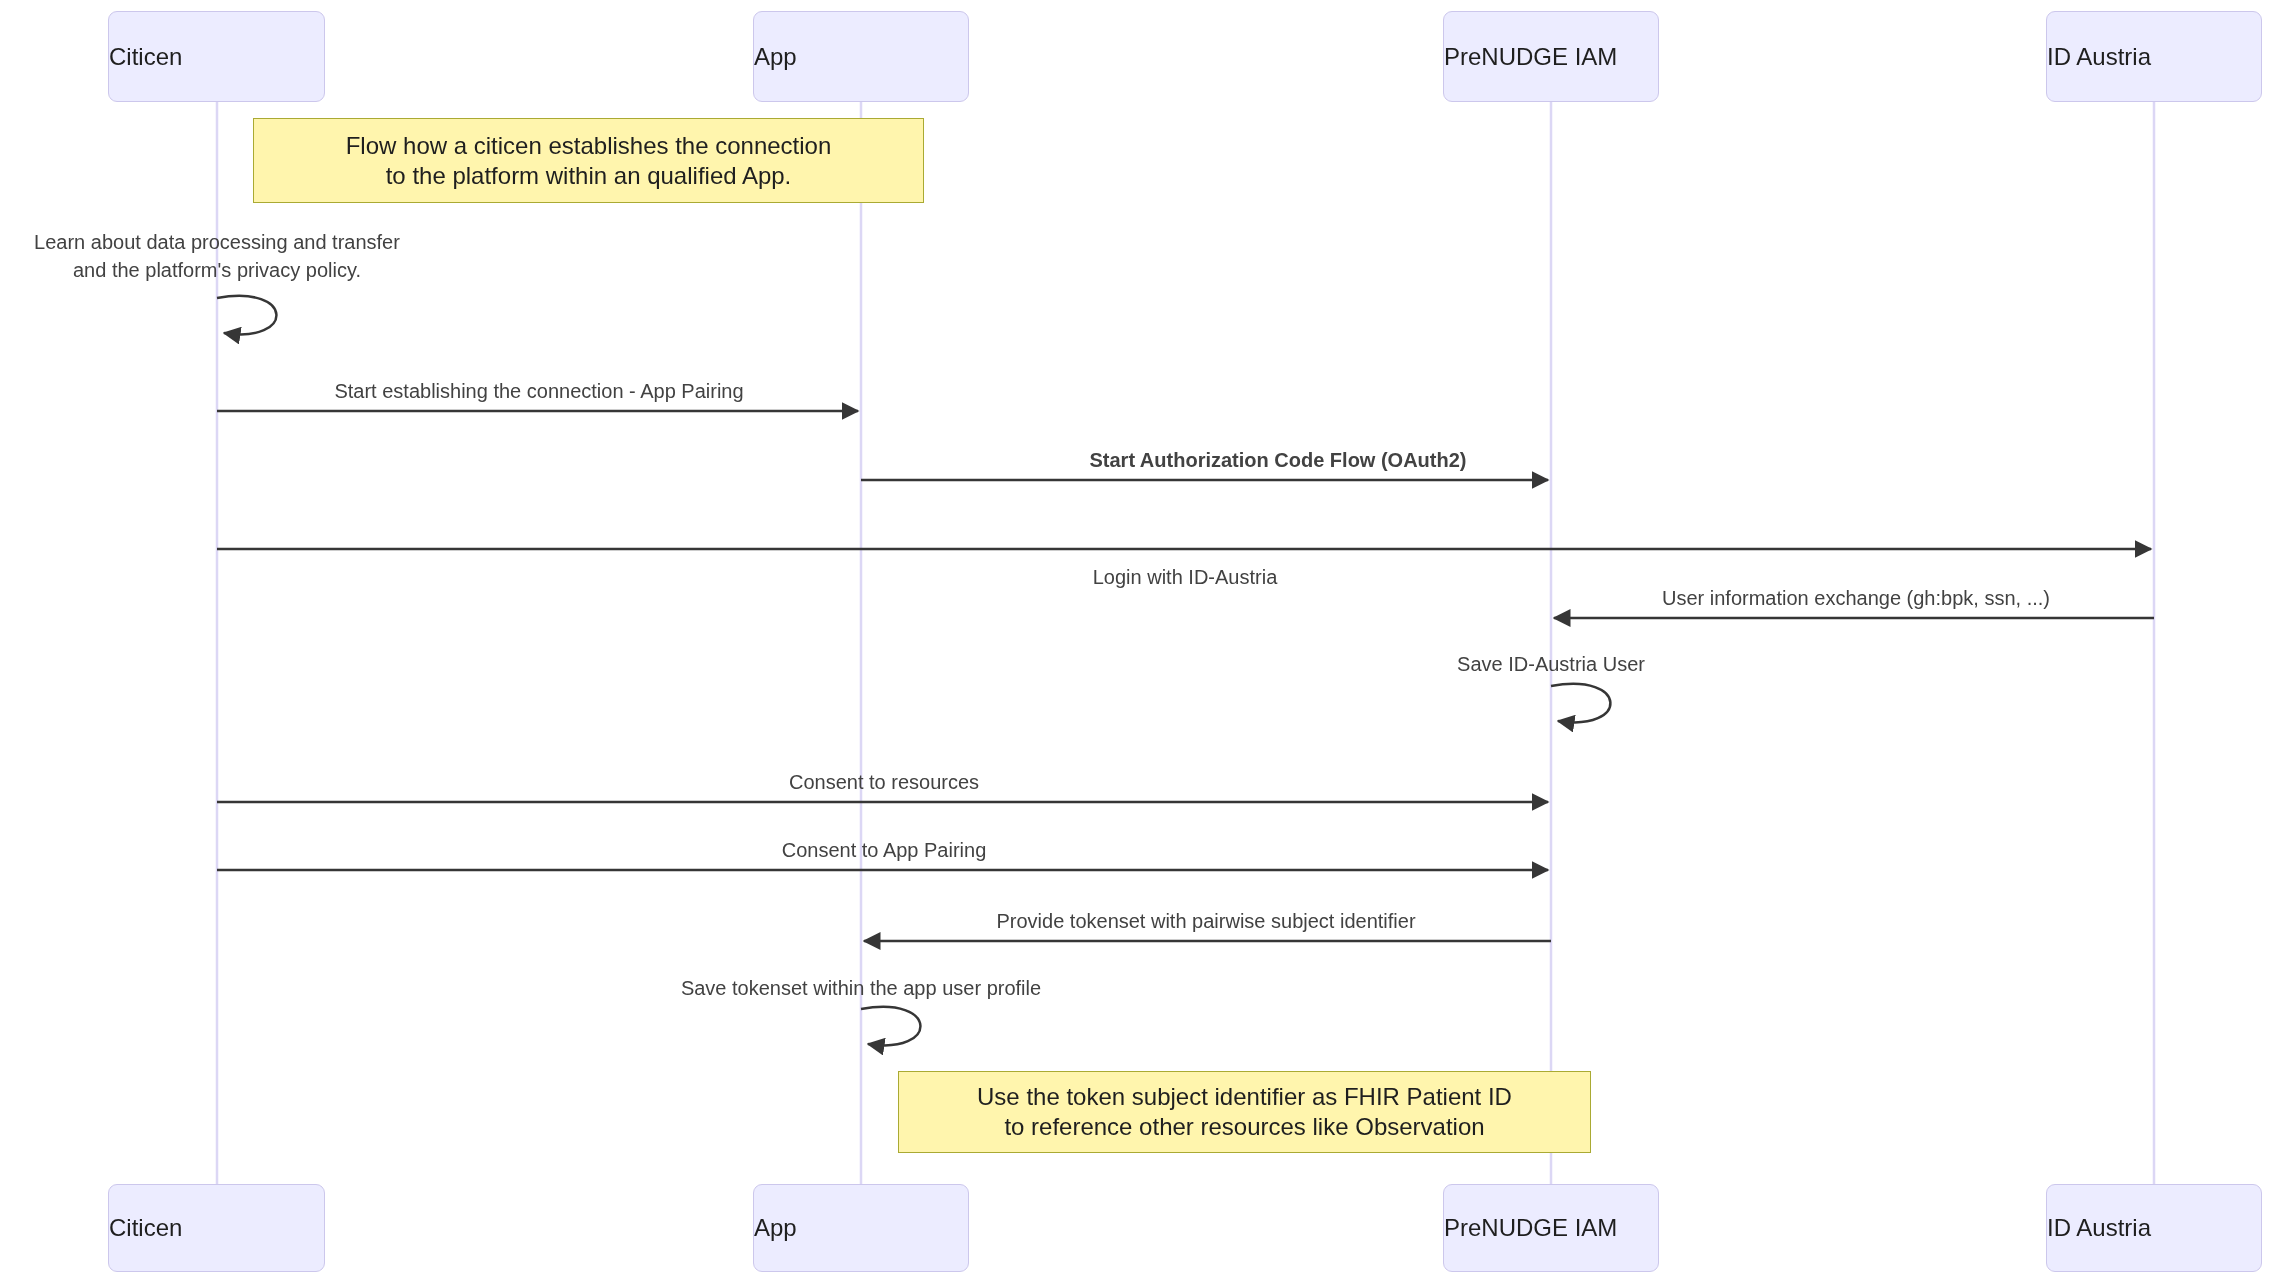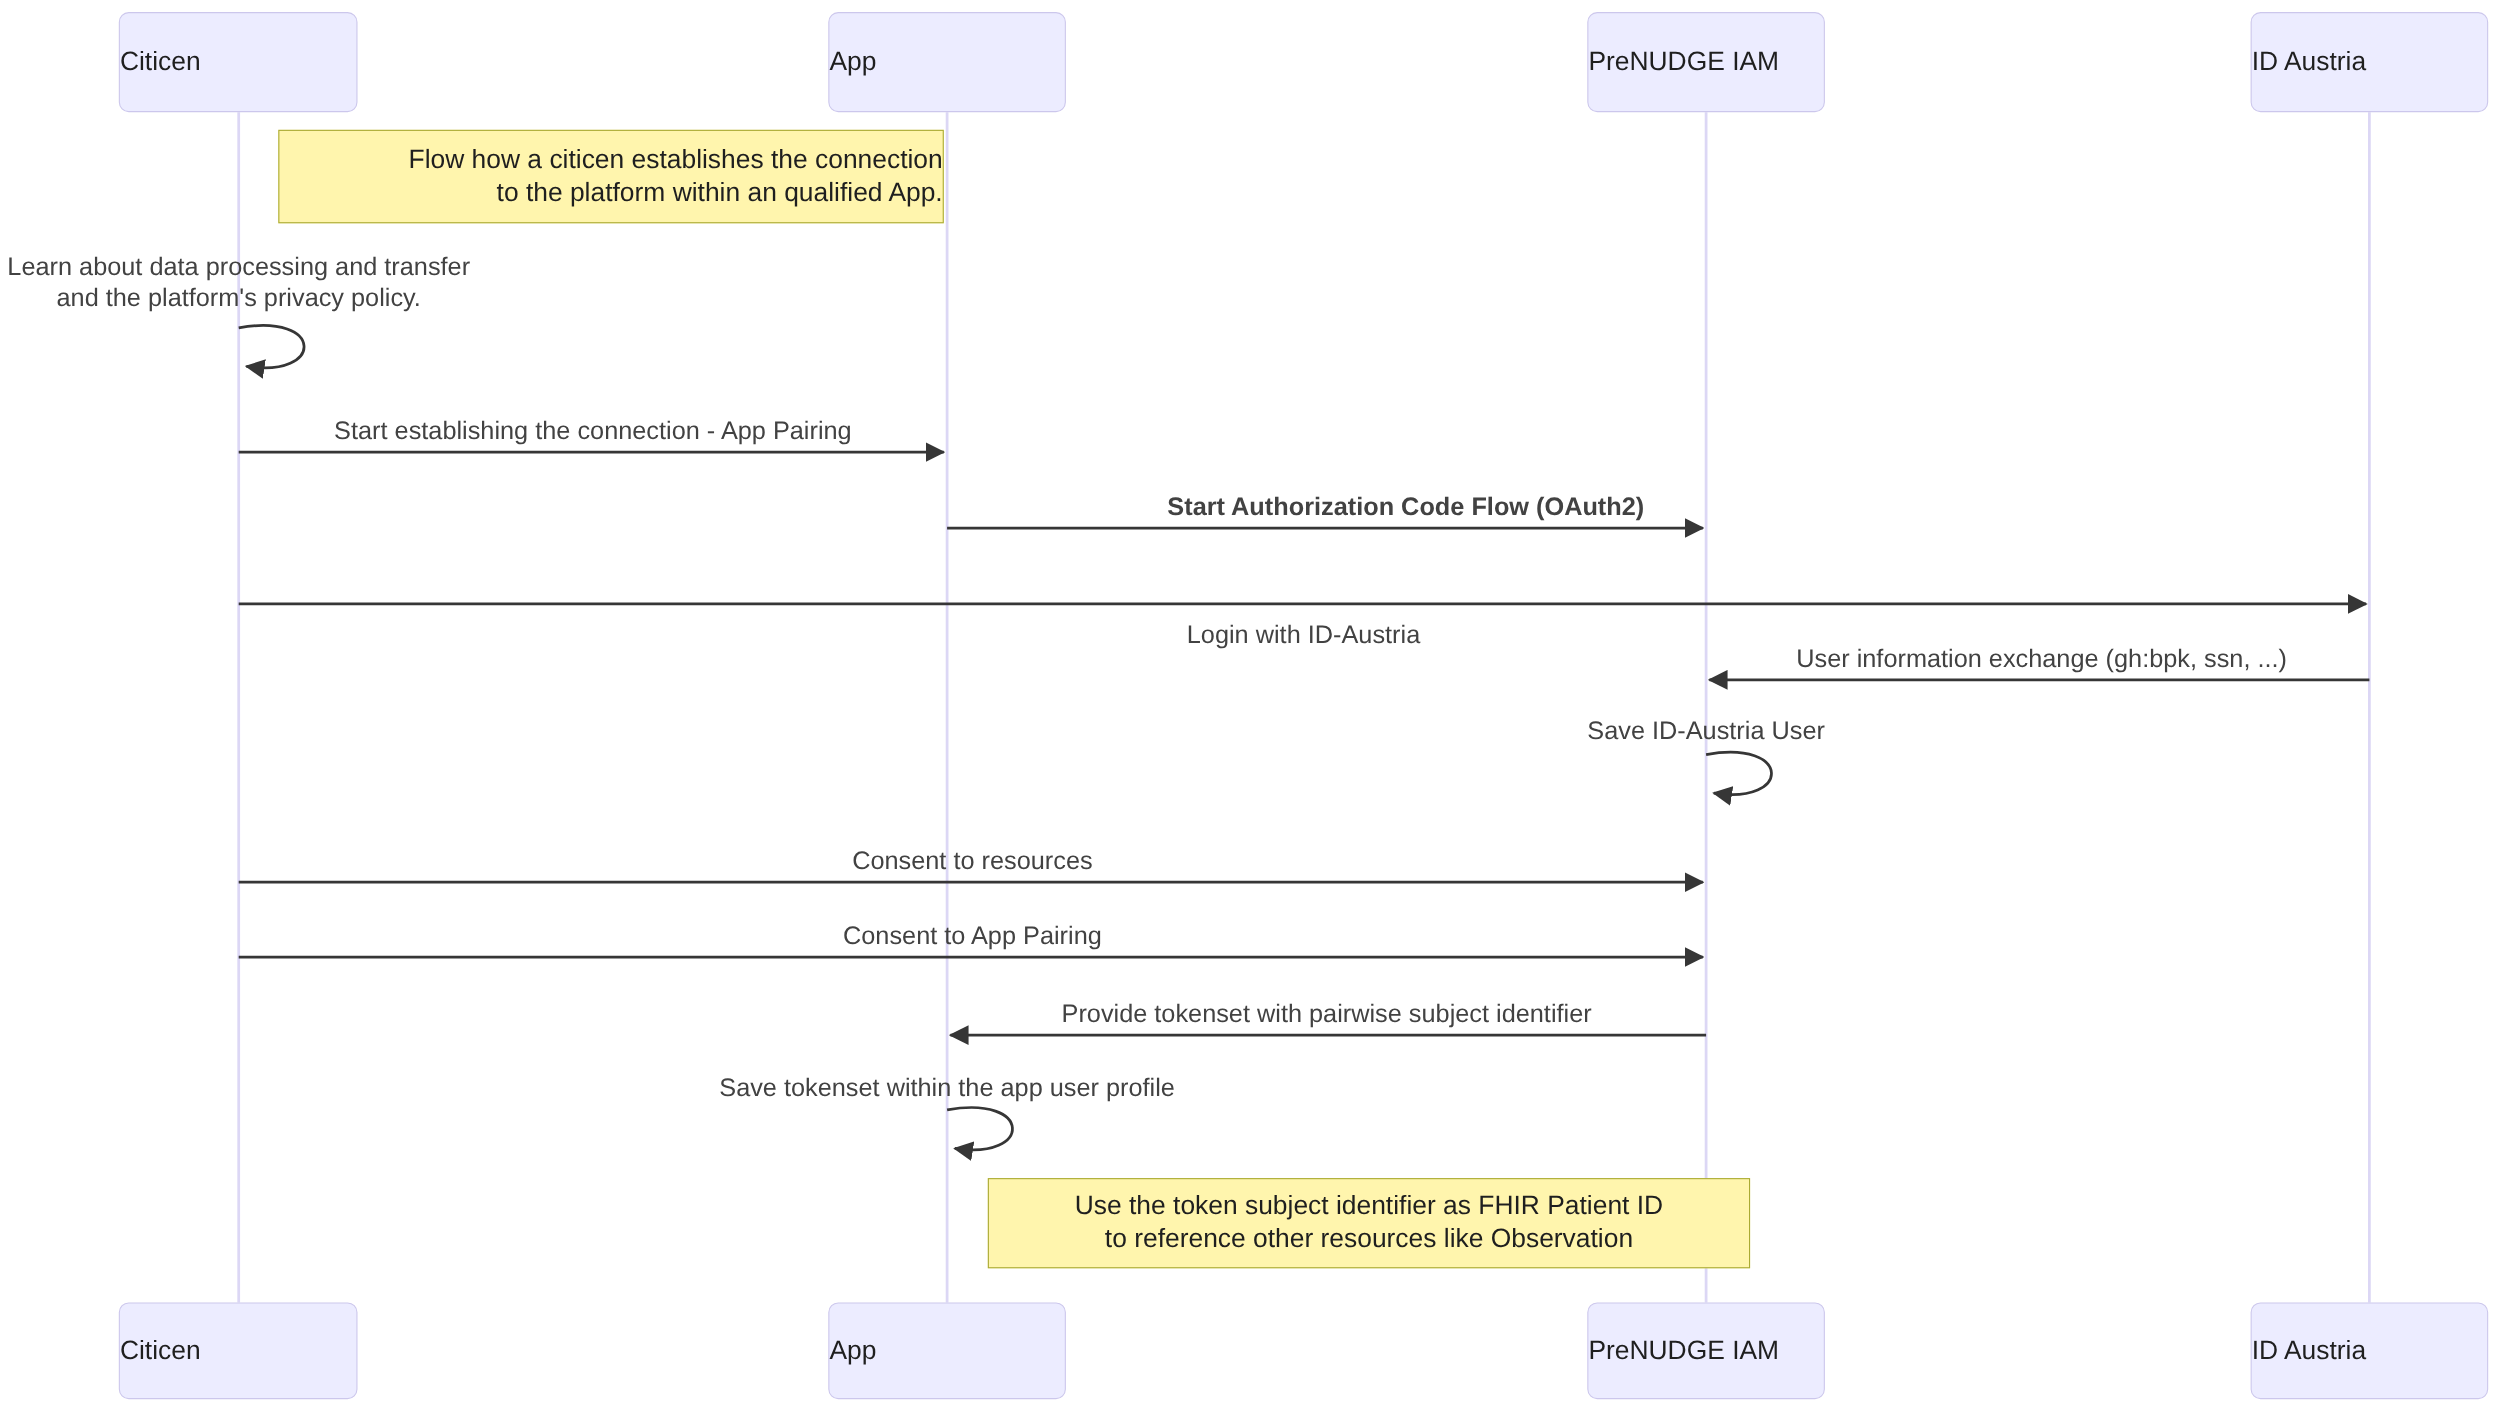--- a/index.html
+++ b/index.html
@@ -130,7 +130,7 @@
     <span>ID Austria</span>
   </div>
 
-  <div class="note-box" style="left:253px; top:118px; width:605px; height:85px;align-items:flex-end;">
+  <div class="note-box" style="left:253px; top:118px; width:671px; height:85px;">
     <div>Flow how a citicen establishes the connection</div>
     <div>to the platform within an qualified App.</div>
   </div>

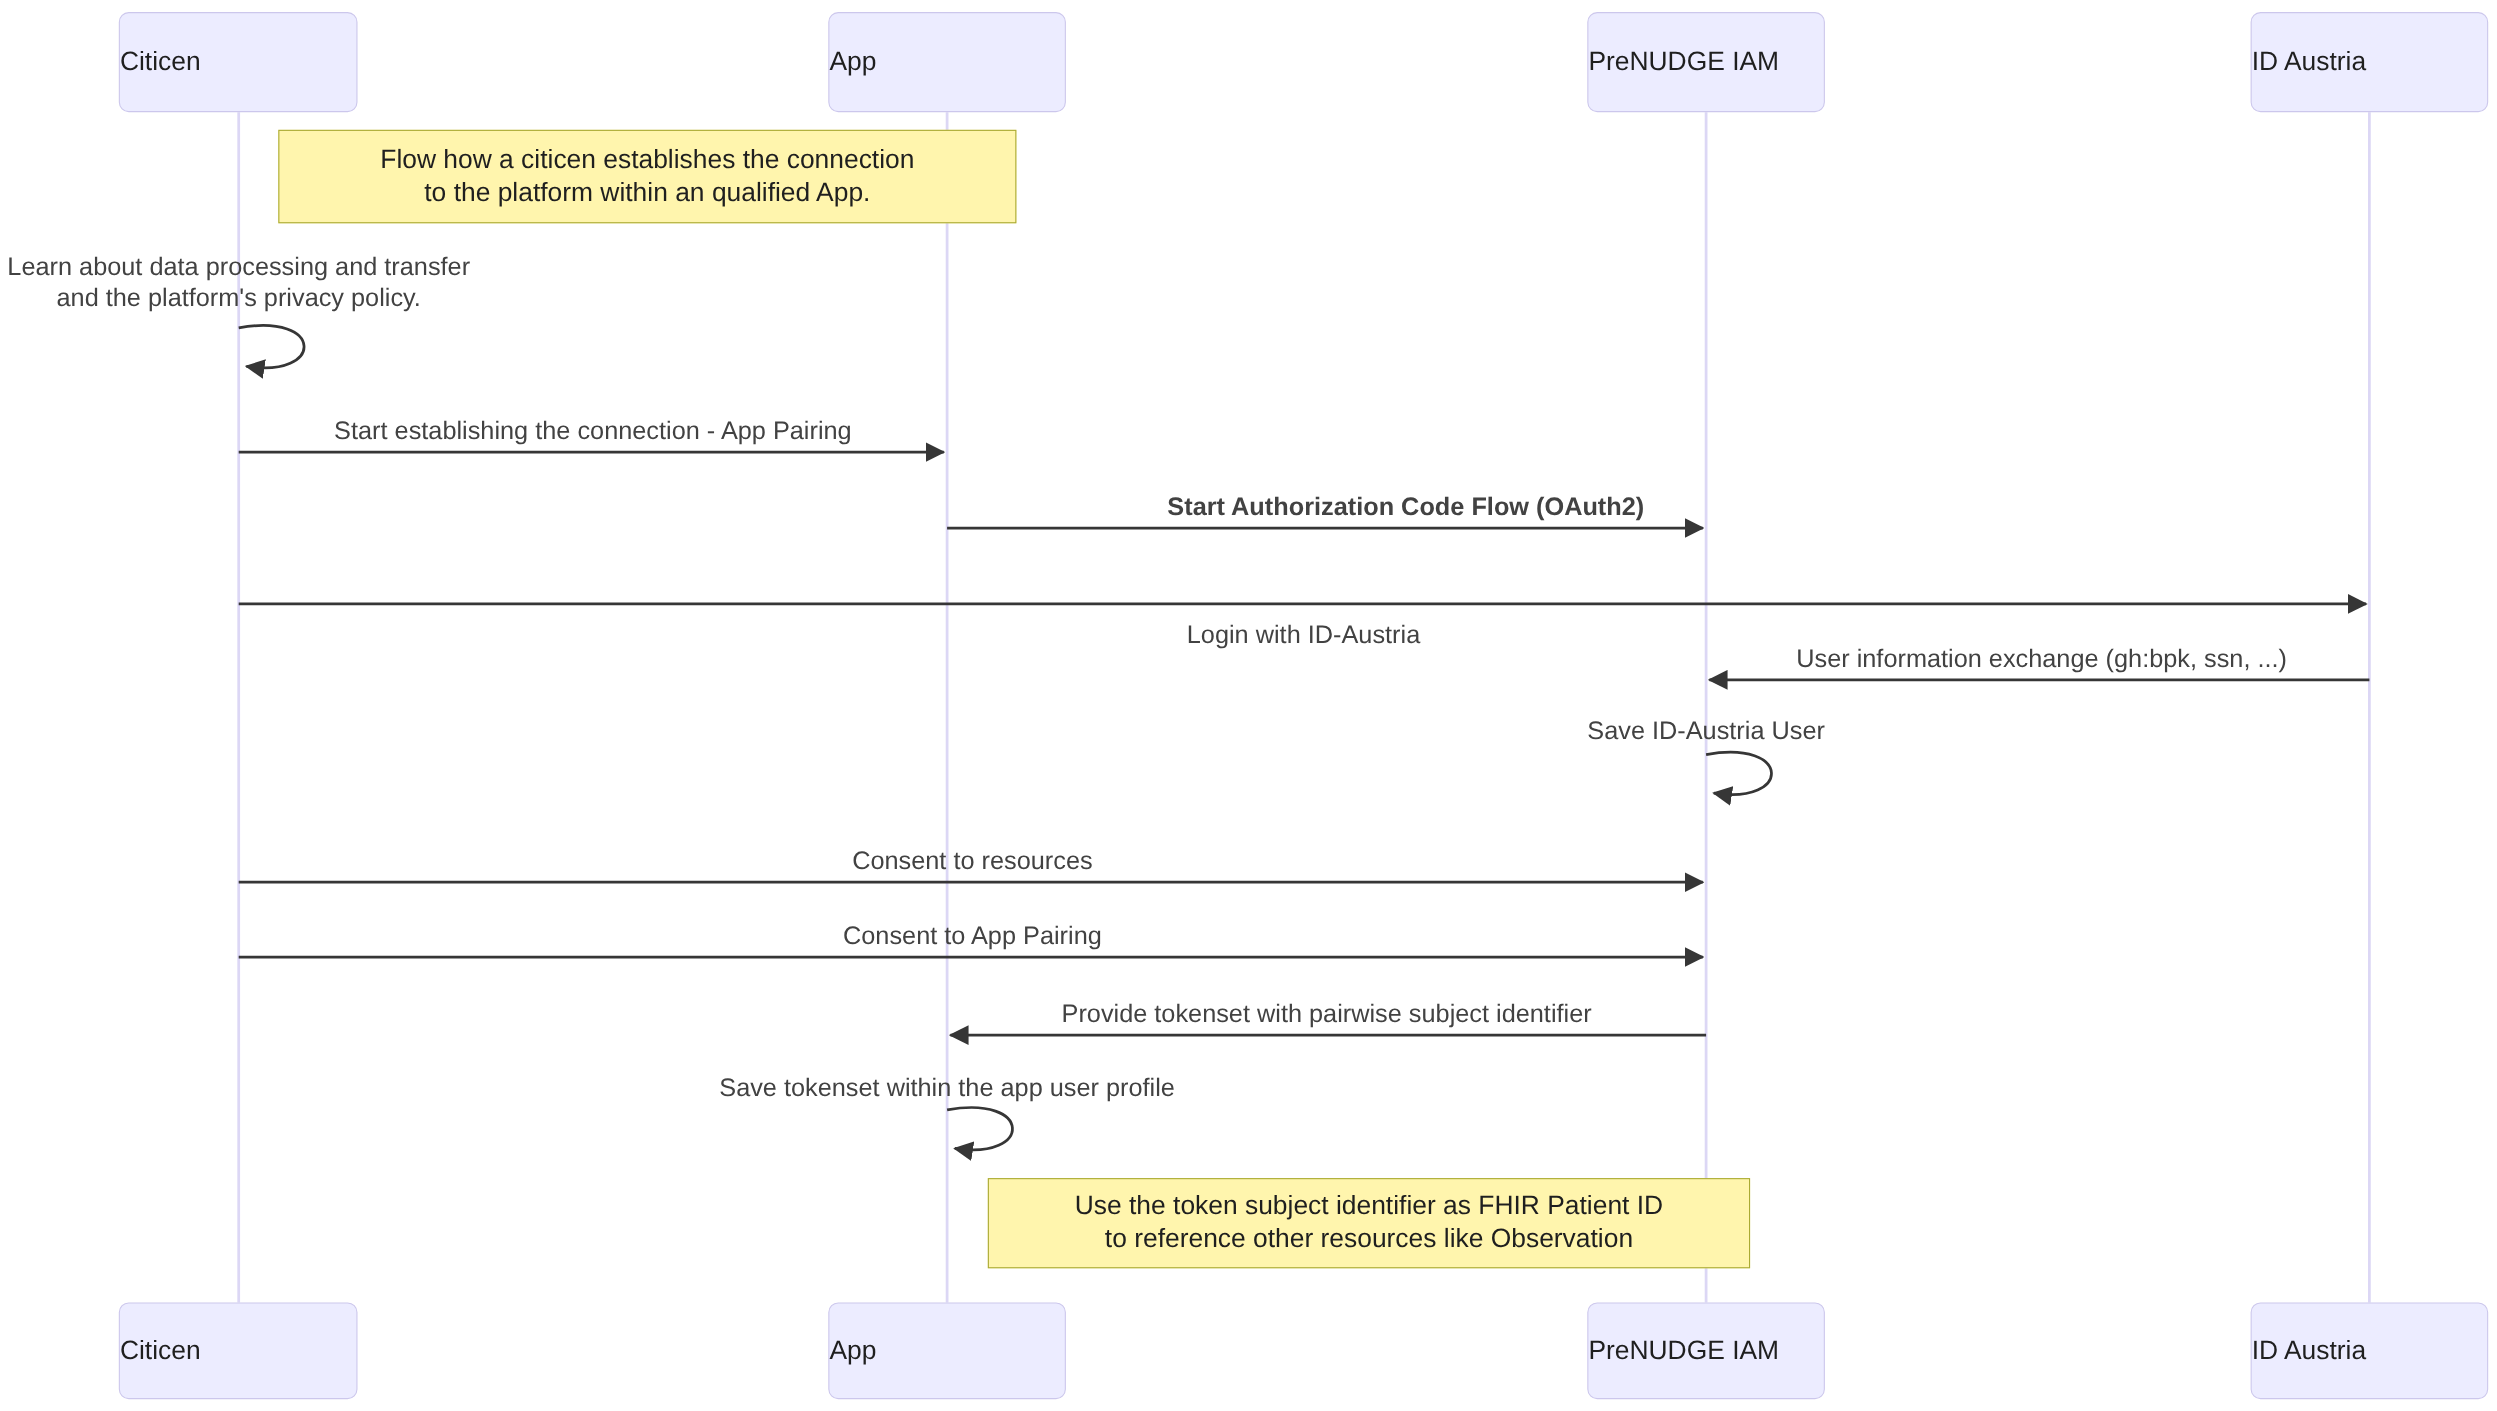--- a/index.html
+++ b/index.html
@@ -60,7 +60,7 @@
     position: absolute;
     transform: translateX(-50%);
     white-space: nowrap;
-    font-size: 23px;
+    font-size: 20px;
     line-height: 28px;
     color: #424242;
     text-align: center;

